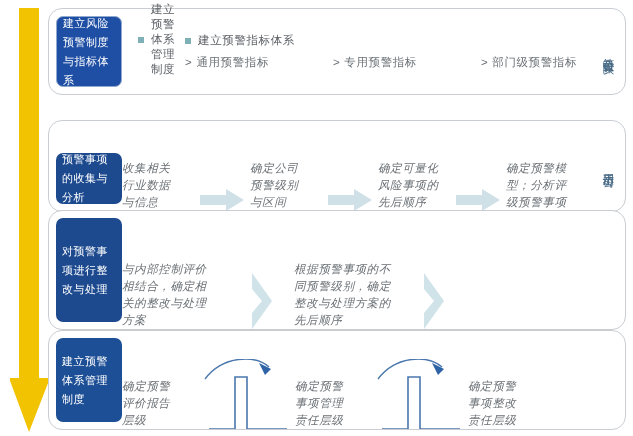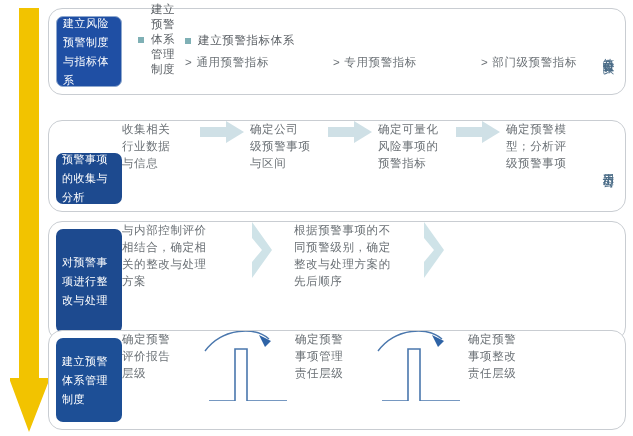--- a/index.html
+++ b/index.html
@@ -125,10 +125,11 @@
   .steps {
     flex: 1 1 auto;
     display: flex;
-    align-items: flex-start;
+    align-items: flex-end;
     height: 100%;
     padding: 0 6px 0 0;
     box-sizing: border-box;
+    font-style: italic;
   }
   .step-text {
     font-size: 11.5px;

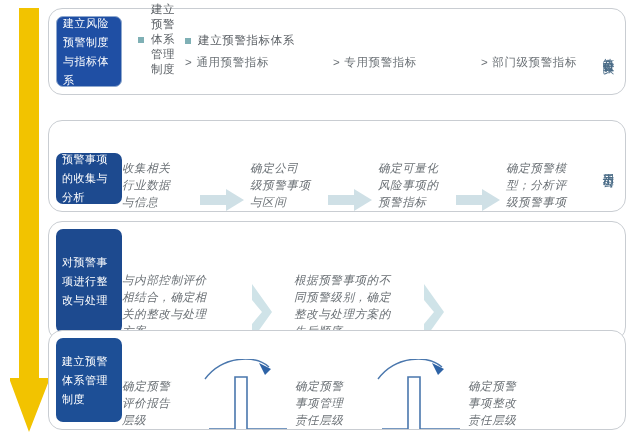--- a/index.html
+++ b/index.html
@@ -195,7 +195,7 @@
         </svg>
       </div>
       <div class="step-text">确定公司
-级预警事项
+预警级别
 与区间</div>
       <div class="connector">
         <svg width="44" height="22" viewBox="0 0 44 22" xmlns="http://www.w3.org/2000/svg">

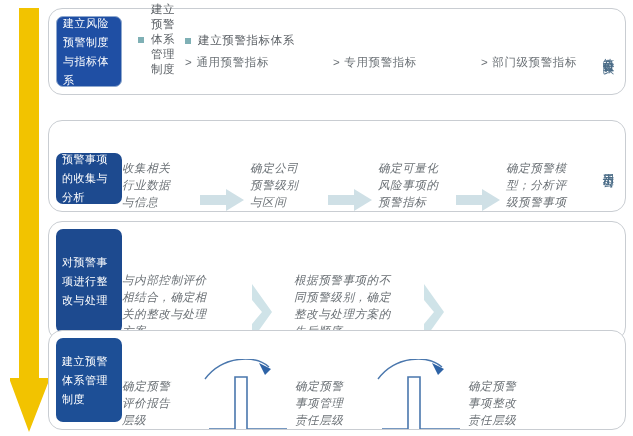--- a/index.html
+++ b/index.html
@@ -204,7 +204,7 @@
       </div>
       <div class="step-text">确定可量化
 风险事项的
-预警指标</div>
+先后顺序</div>
       <div class="connector">
         <svg width="44" height="22" viewBox="0 0 44 22" xmlns="http://www.w3.org/2000/svg">
           <polygon points="0,6 26,6 26,0 44,11 26,22 26,16 0,16" fill="#cfe0e6"></polygon>

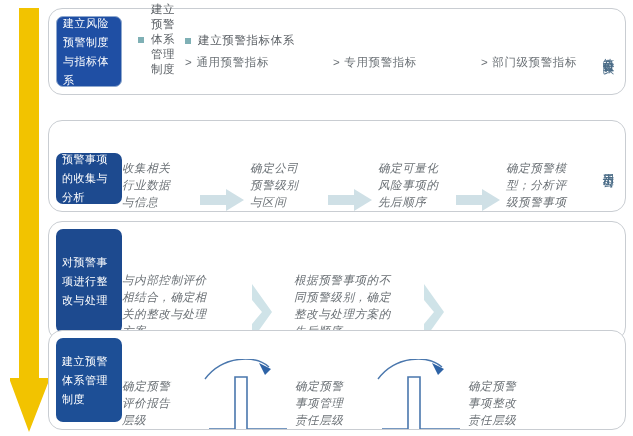--- a/index.html
+++ b/index.html
@@ -38,7 +38,7 @@
   }
   .row-1 { top: 8px;   height: 87px; }
   .row-2 { top: 120px; height: 92px;  }
-  .row-3 { top: 221px; height: 120px; }
+  .row-3 { top: 210px; height: 120px; }
   .row-4 { top: 330px; height: 100px; }
 
   

